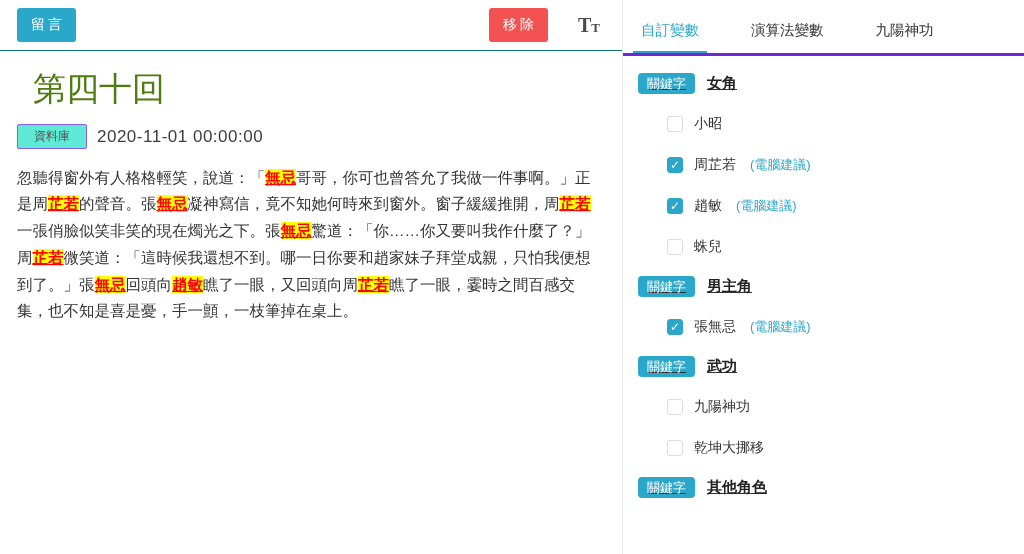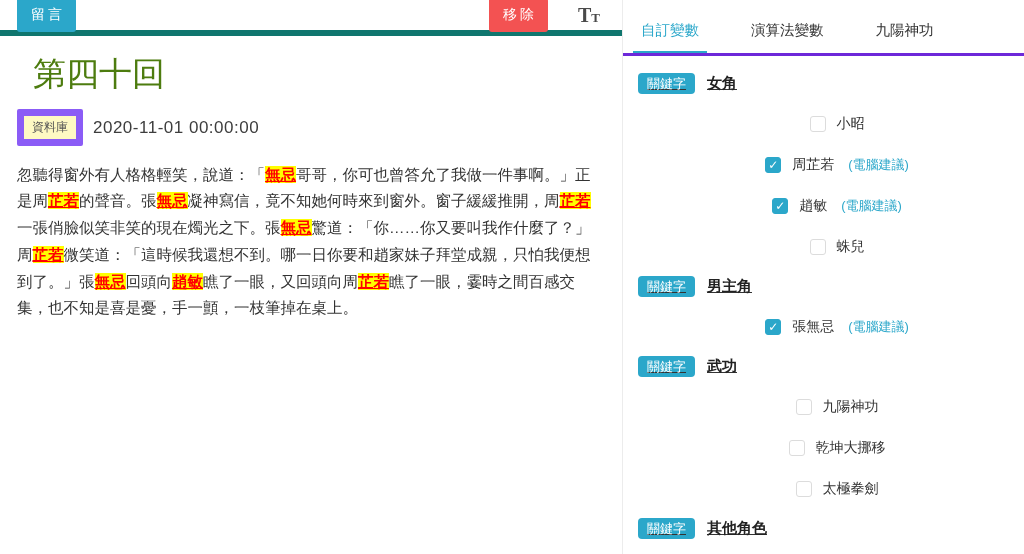--- a/index.html
+++ b/index.html
@@ -15,8 +15,8 @@
 
   
   .left{width:622px;flex:0 0 622px;}
-  .toolbar{height:36px;display:flex;align-items:center;justify-content:space-between;
-           padding:0 22px 0 17px;border-bottom:6px solid #0f766e;}
+  .toolbar{height:51px;display:flex;align-items:center;justify-content:space-between;
+           padding:0 22px 0 17px;border-bottom:1px solid #0f766e;}
   .btn{border:none;cursor:pointer;color:#fff;font-size:14px;letter-spacing:3px;
        padding:8px 11px 8px 14px;border-radius:3px;font-family:inherit;}
   .btn-comment{background:var(--accent);}

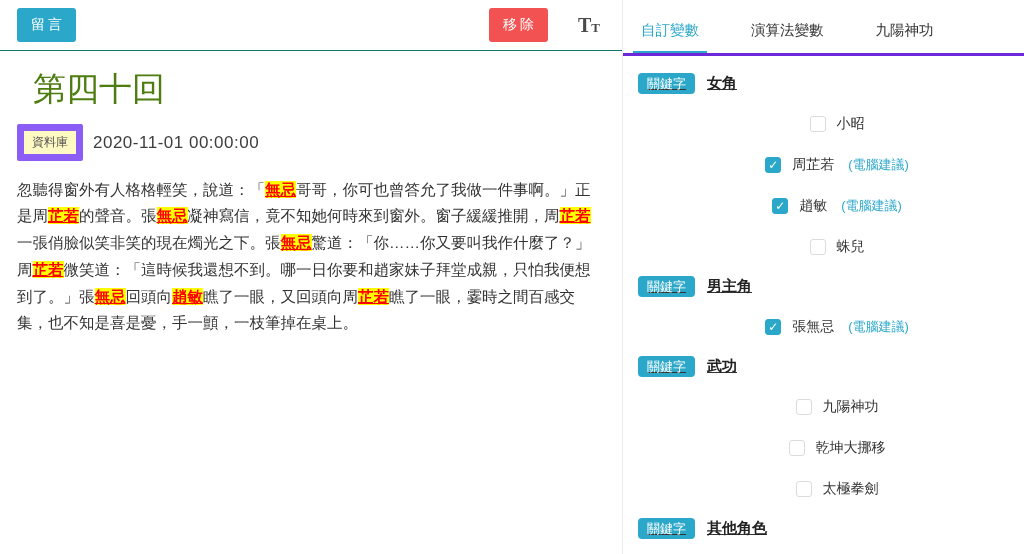--- a/index.html
+++ b/index.html
@@ -48,7 +48,7 @@
             line-height:1;}
   .kw-title{font-size:15px;font-weight:bold;color:#222;margin-left:12px;}
 
-  .cb-row{display:flex;align-items:center;height:24px;margin:17px 0 0 27px;cursor:pointer;justify-content:center;}
+  .cb-row{display:flex;align-items:center;height:24px;margin:17px 0 0 44px;cursor:pointer;}
   .checkbox{width:16px;height:16px;border:1px solid #dcdcdc;border-radius:3px;background:#fff;
             flex:0 0 16px;display:flex;align-items:center;justify-content:center;
             font-size:12px;color:#fff;line-height:1;}

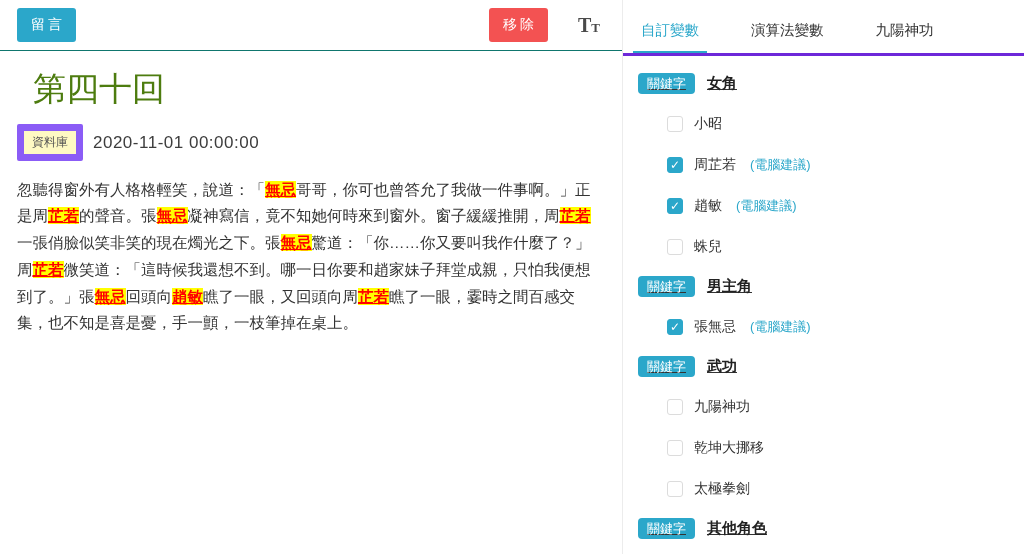--- a/index.html
+++ b/index.html
@@ -30,8 +30,8 @@
   .doc{padding:0 18px 0 17px;}
   .doc-title{font-size:33px;font-weight:400;color:#4d7c0f;margin:16px 16px 12px;}
   .doc-meta{display:flex;align-items:center;margin:0 0 13px;}
-  .badge-source{border:7px solid #8b5cf6;border-radius:2px;color:#555;font-size:12px;
-                padding:3px 8px;background:#fef9c3;}
+  .badge-source{border:1px solid #8b5cf6;border-radius:2px;color:#555;font-size:12px;
+                padding:3px 16px;background:#5eead4;}
   .doc-date{font-size:17px;color:#3d3d3d;margin-left:10px;letter-spacing:0.5px;}
   .doc-body{font-size:15.5px;line-height:26.8px;color:#333;}
   .hl{background:var(--hl-bg);color:var(--hl-text);font-weight:bold;text-decoration:underline;}

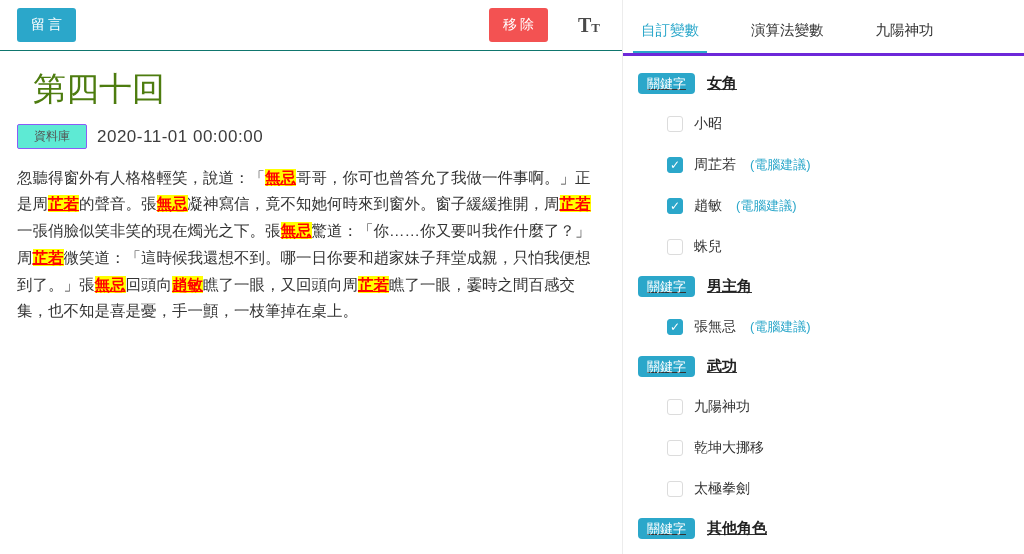--- a/index.html
+++ b/index.html
@@ -130,10 +130,6 @@
           <span class="checkbox"></span>
           <span class="cb-label">乾坤大挪移</span>
         </div>
-        <div class="cb-row">
-          <span class="checkbox"></span>
-          <span class="cb-label">太極拳劍</span>
-        </div>
         <div class="section-header">
           <span class="kw-badge">關鍵字</span>
           <span class="kw-title">其他角色</span>

